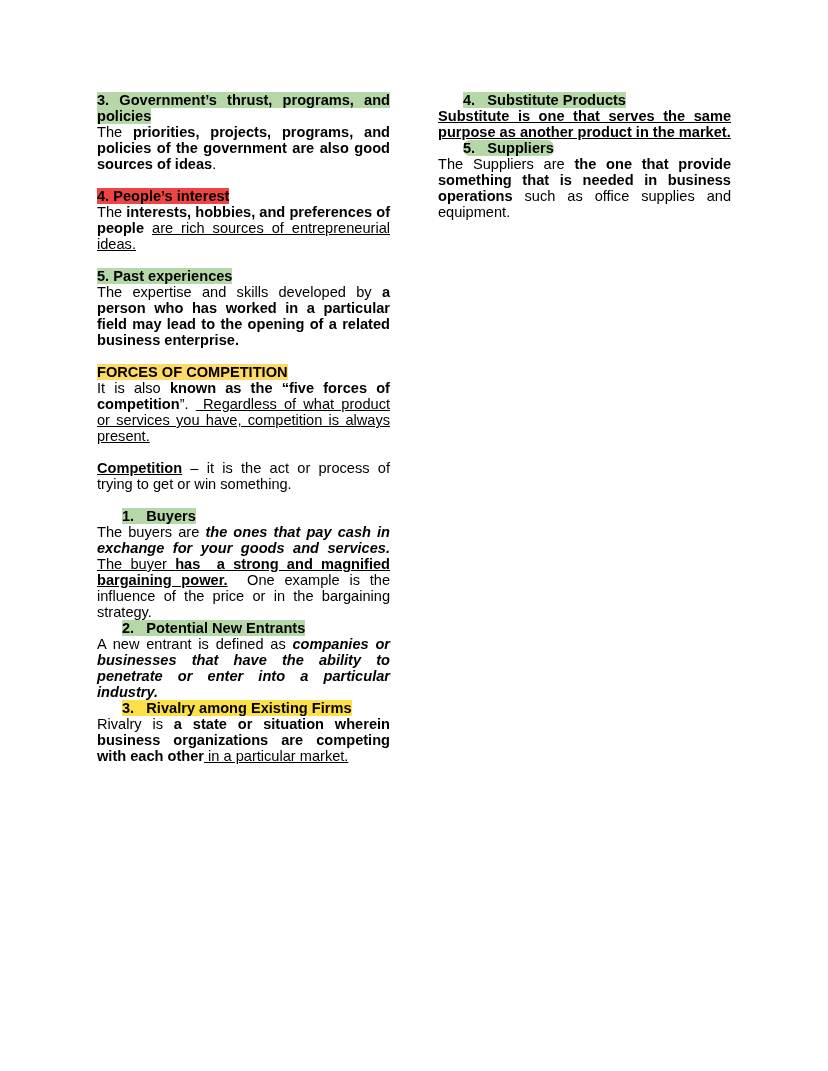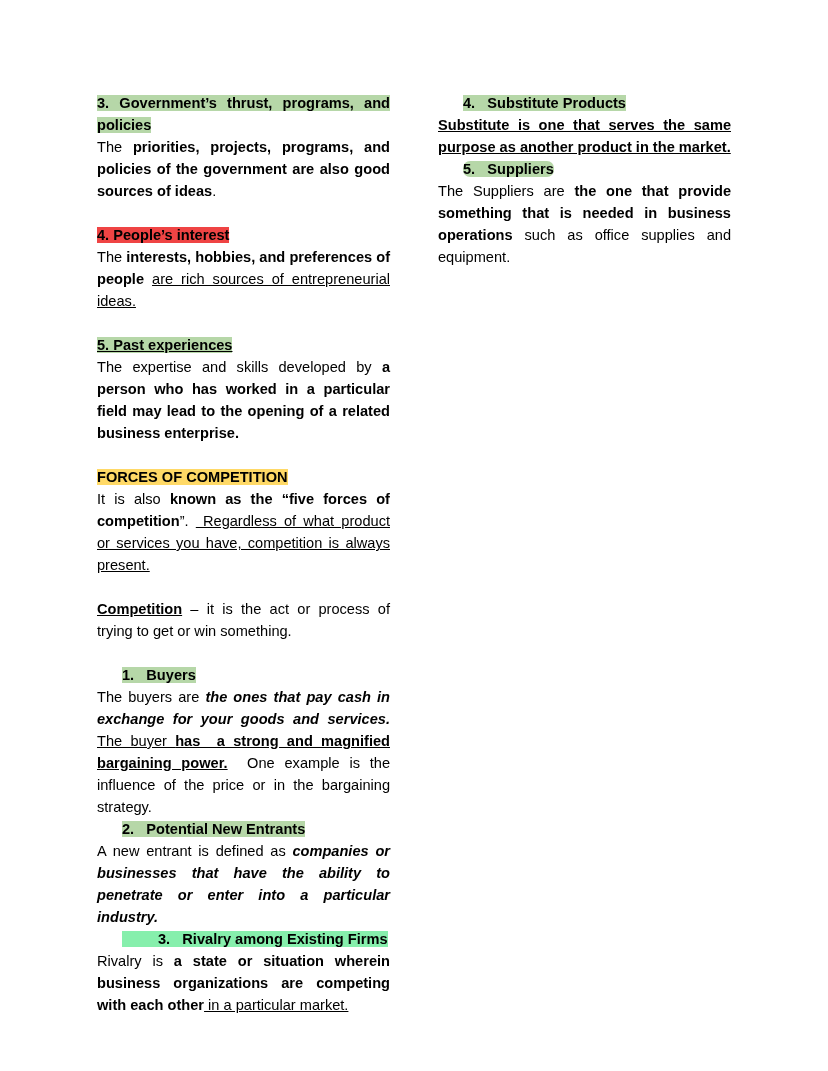--- a/index.html
+++ b/index.html
@@ -10,7 +10,7 @@
     background:#ffffff;
     font-family:"Liberation Sans", sans-serif;
     font-size:14.6px;
-    line-height:22px;
+    line-height:16px;
     color:#000000;
     overflow:hidden;
   }

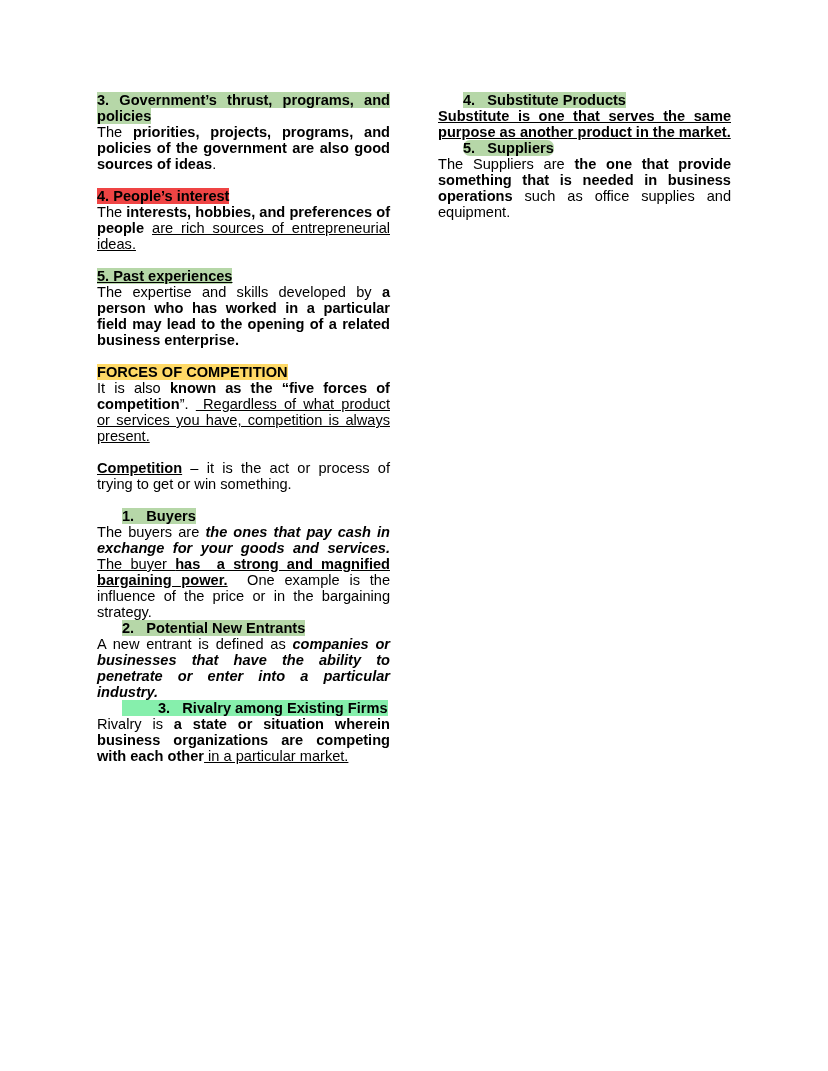--- a/index.html
+++ b/index.html
@@ -35,7 +35,7 @@
       <p class="para"><span class="b hl" style="background-color: #ef4444;">4. People’s interest</span></p>
       <p class="para"><span>The </span><span class="b">interests, hobbies, and preferences of people </span><span class="u">are rich sources of entrepreneurial ideas.</span></p>
       <p class="para">&nbsp;</p>
-      <p class="para"><span class="b hl" style="background-color: rgb(182, 215, 168); text-decoration: underline;">5. Past experiences</span></p>
+      <p class="para"><span class="b hl" style="background-color: rgb(182, 215, 168);">5. Past experiences</span></p>
       <p class="para"><span>The expertise and skills developed by </span><span class="b">a person who has worked in a particular field may lead to the opening of a related business enterprise.</span></p>
       <p class="para">&nbsp;</p>
       <p class="para"><span class="b hl" style="background-color: rgb(255, 217, 102); margin-top: 40px;">FORCES OF COMPETITION</span></p>

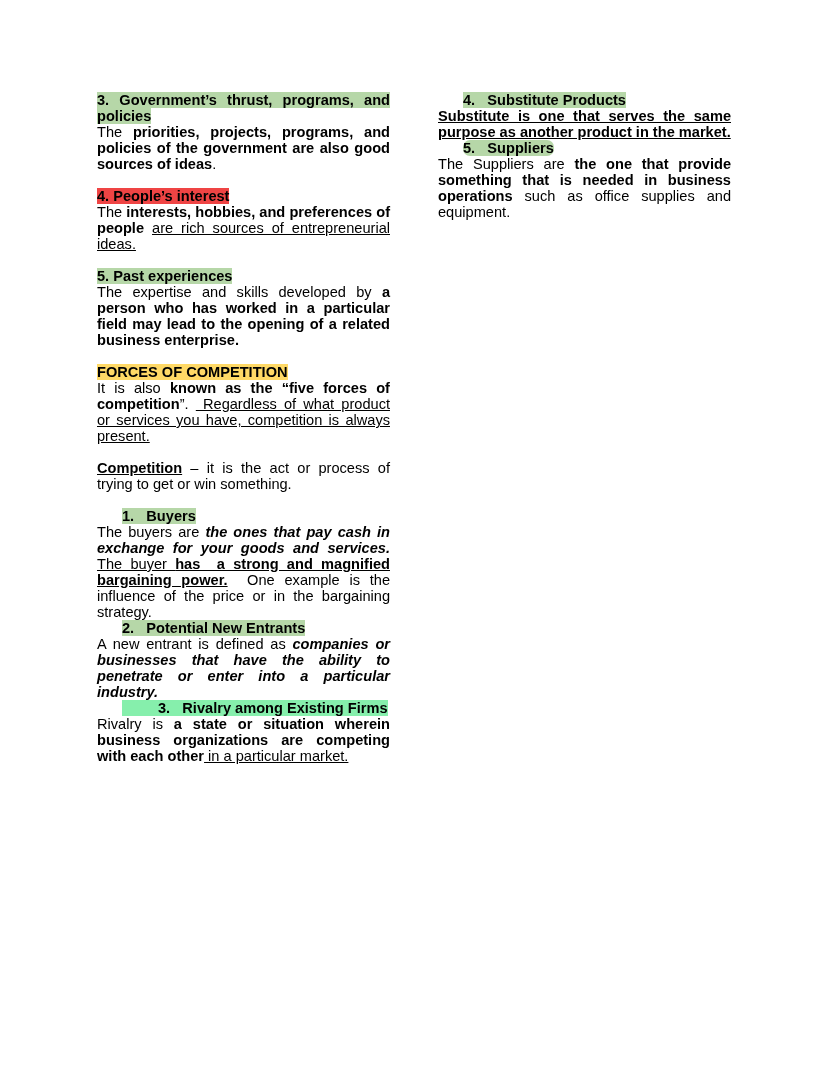--- a/index.html
+++ b/index.html
@@ -47,7 +47,7 @@
       <p class="para"><span>The buyers are </span><span class="b i">the ones that pay cash in exchange for your goods and services.</span><span> </span><span class="u">The buyer </span><span class="b u">has &nbsp;a strong and magnified bargaining power.</span><span> &nbsp;One example is the influence of the price or in the bargaining strategy.</span></p>
       <p class="para indent"><span class="b hl" style="background-color: rgb(182, 215, 168); margin-top: 20px;">2.&nbsp;&nbsp;&nbsp;Potential New Entrants</span></p>
       <p class="para"><span>A new entrant is defined as </span><span class="b i">companies or businesses that have the ability to penetrate or enter into a particular industry.</span></p>
-      <p class="para indent"><span class="b hl" style="background-color: #86efac; padding-left: 36px;">3.&nbsp;&nbsp;&nbsp;Rivalry among Existing Firms</span></p>
+      <p class="para indent"><span class="b hl" style="background-color: #fde047;">3.&nbsp;&nbsp;&nbsp;Rivalry among Existing Firms</span></p>
       <p class="para"><span>Rivalry is </span><span class="b">a state or situation wherein business organizations are competing with each other</span><span class="u"> in a particular market.</span></p>
     </div>
   <div class="col col-right">

